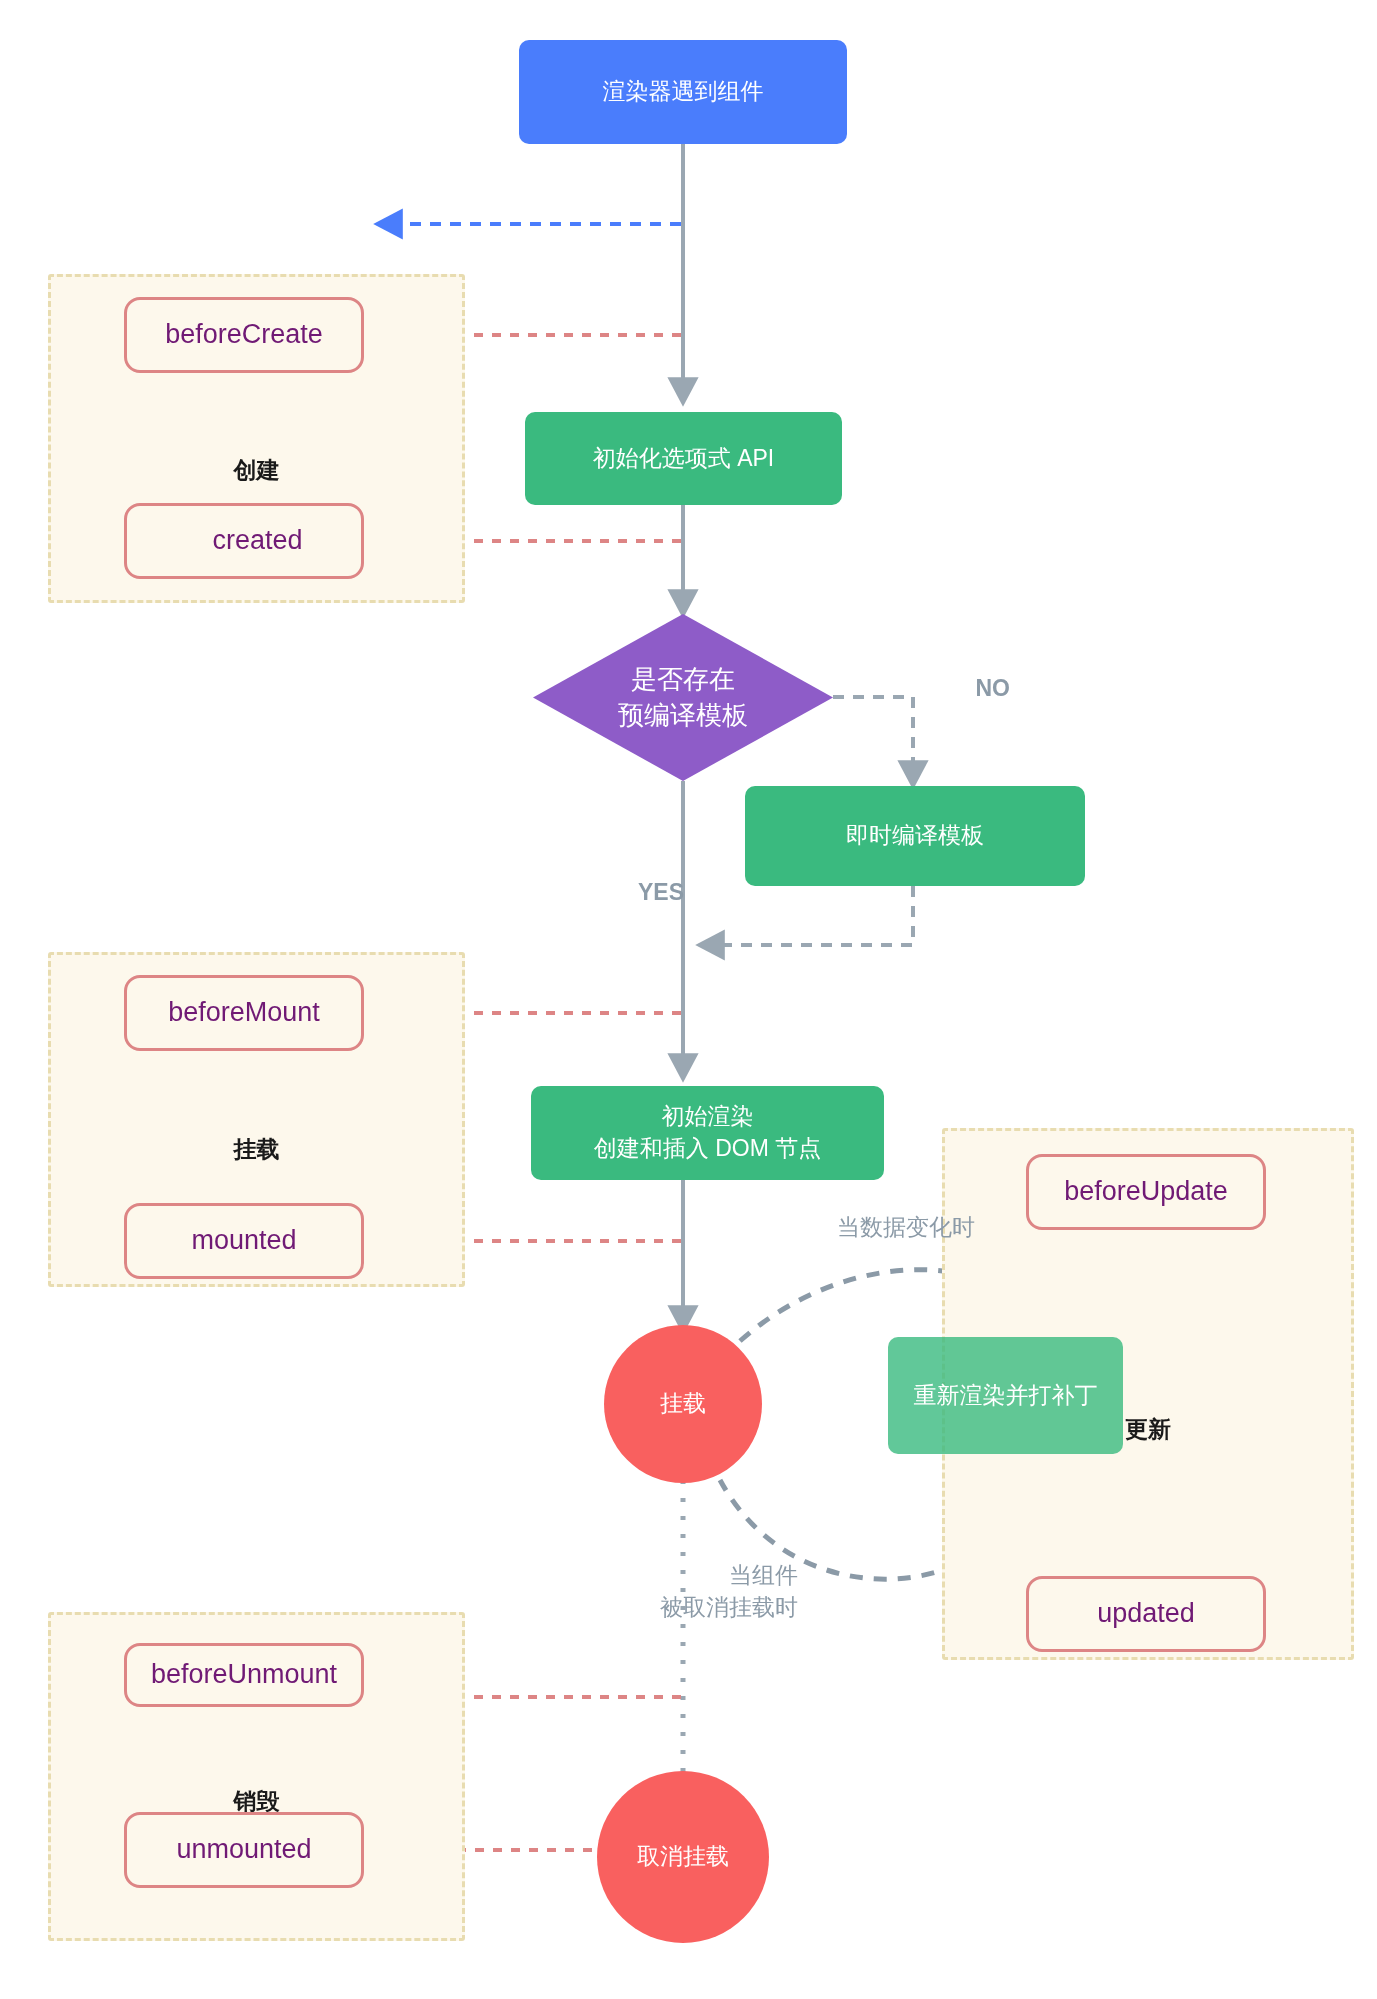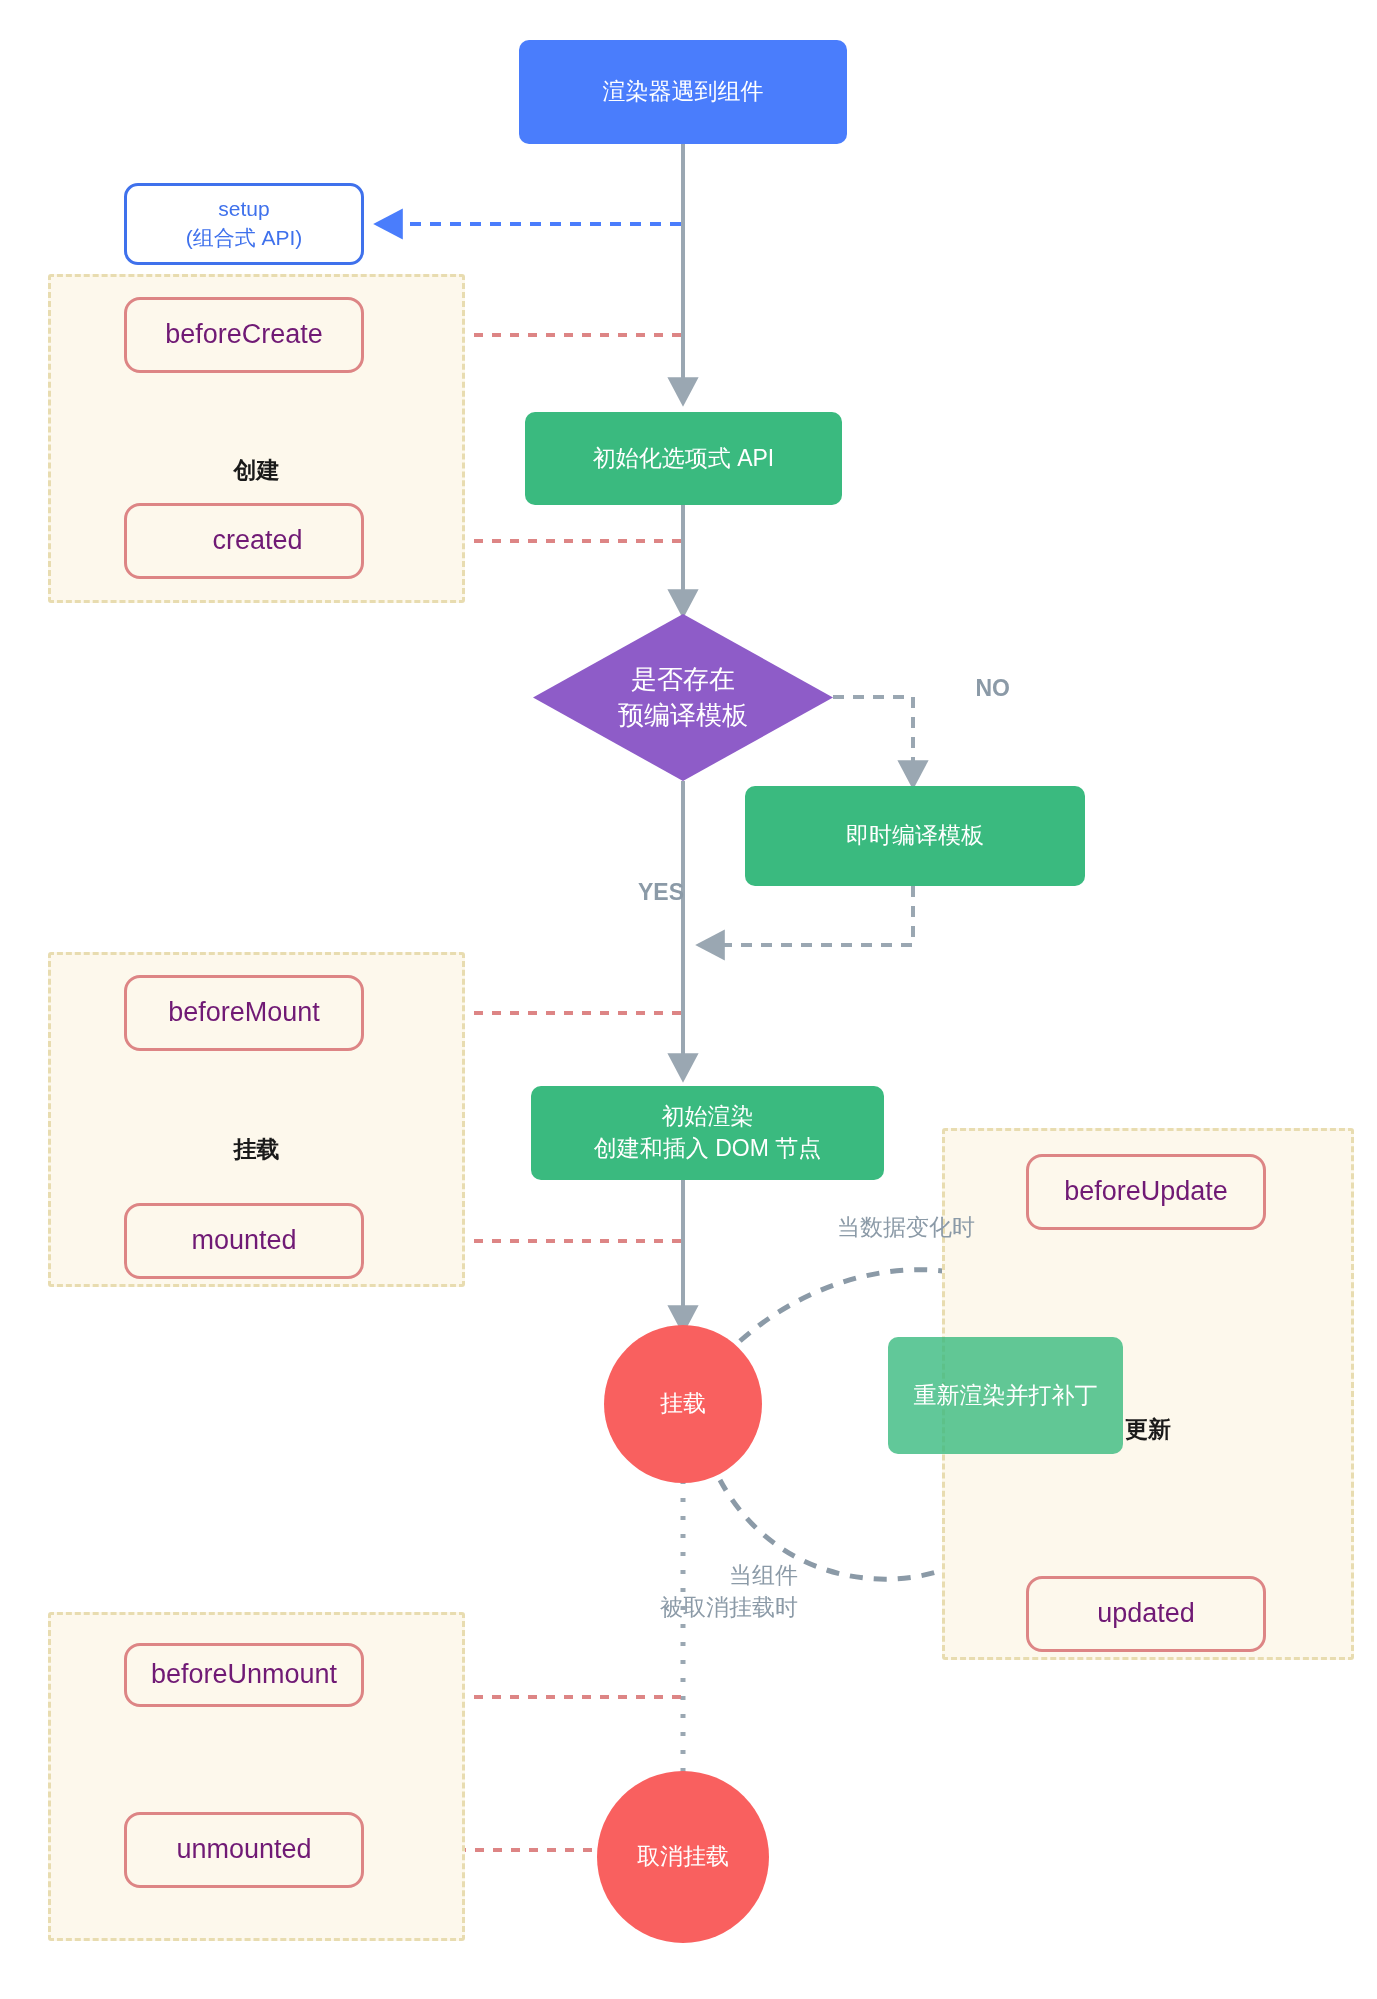--- a/index.html
+++ b/index.html
@@ -241,8 +241,6 @@
 
   <div class="node box-blue" style="left:519px; top:40px; width:328px; height:104px;">渲染器遇到组件</div>
 
-  <div class="node box-setup" style="left:124px; top:183px; width:240px; height:82px; white-space:pre-line;">setup
-(组合式 API)</div>
 
   <div class="node box-hook" style="left:124px; top:297px; width:240px; height:76px;">beforeCreate</div>
 

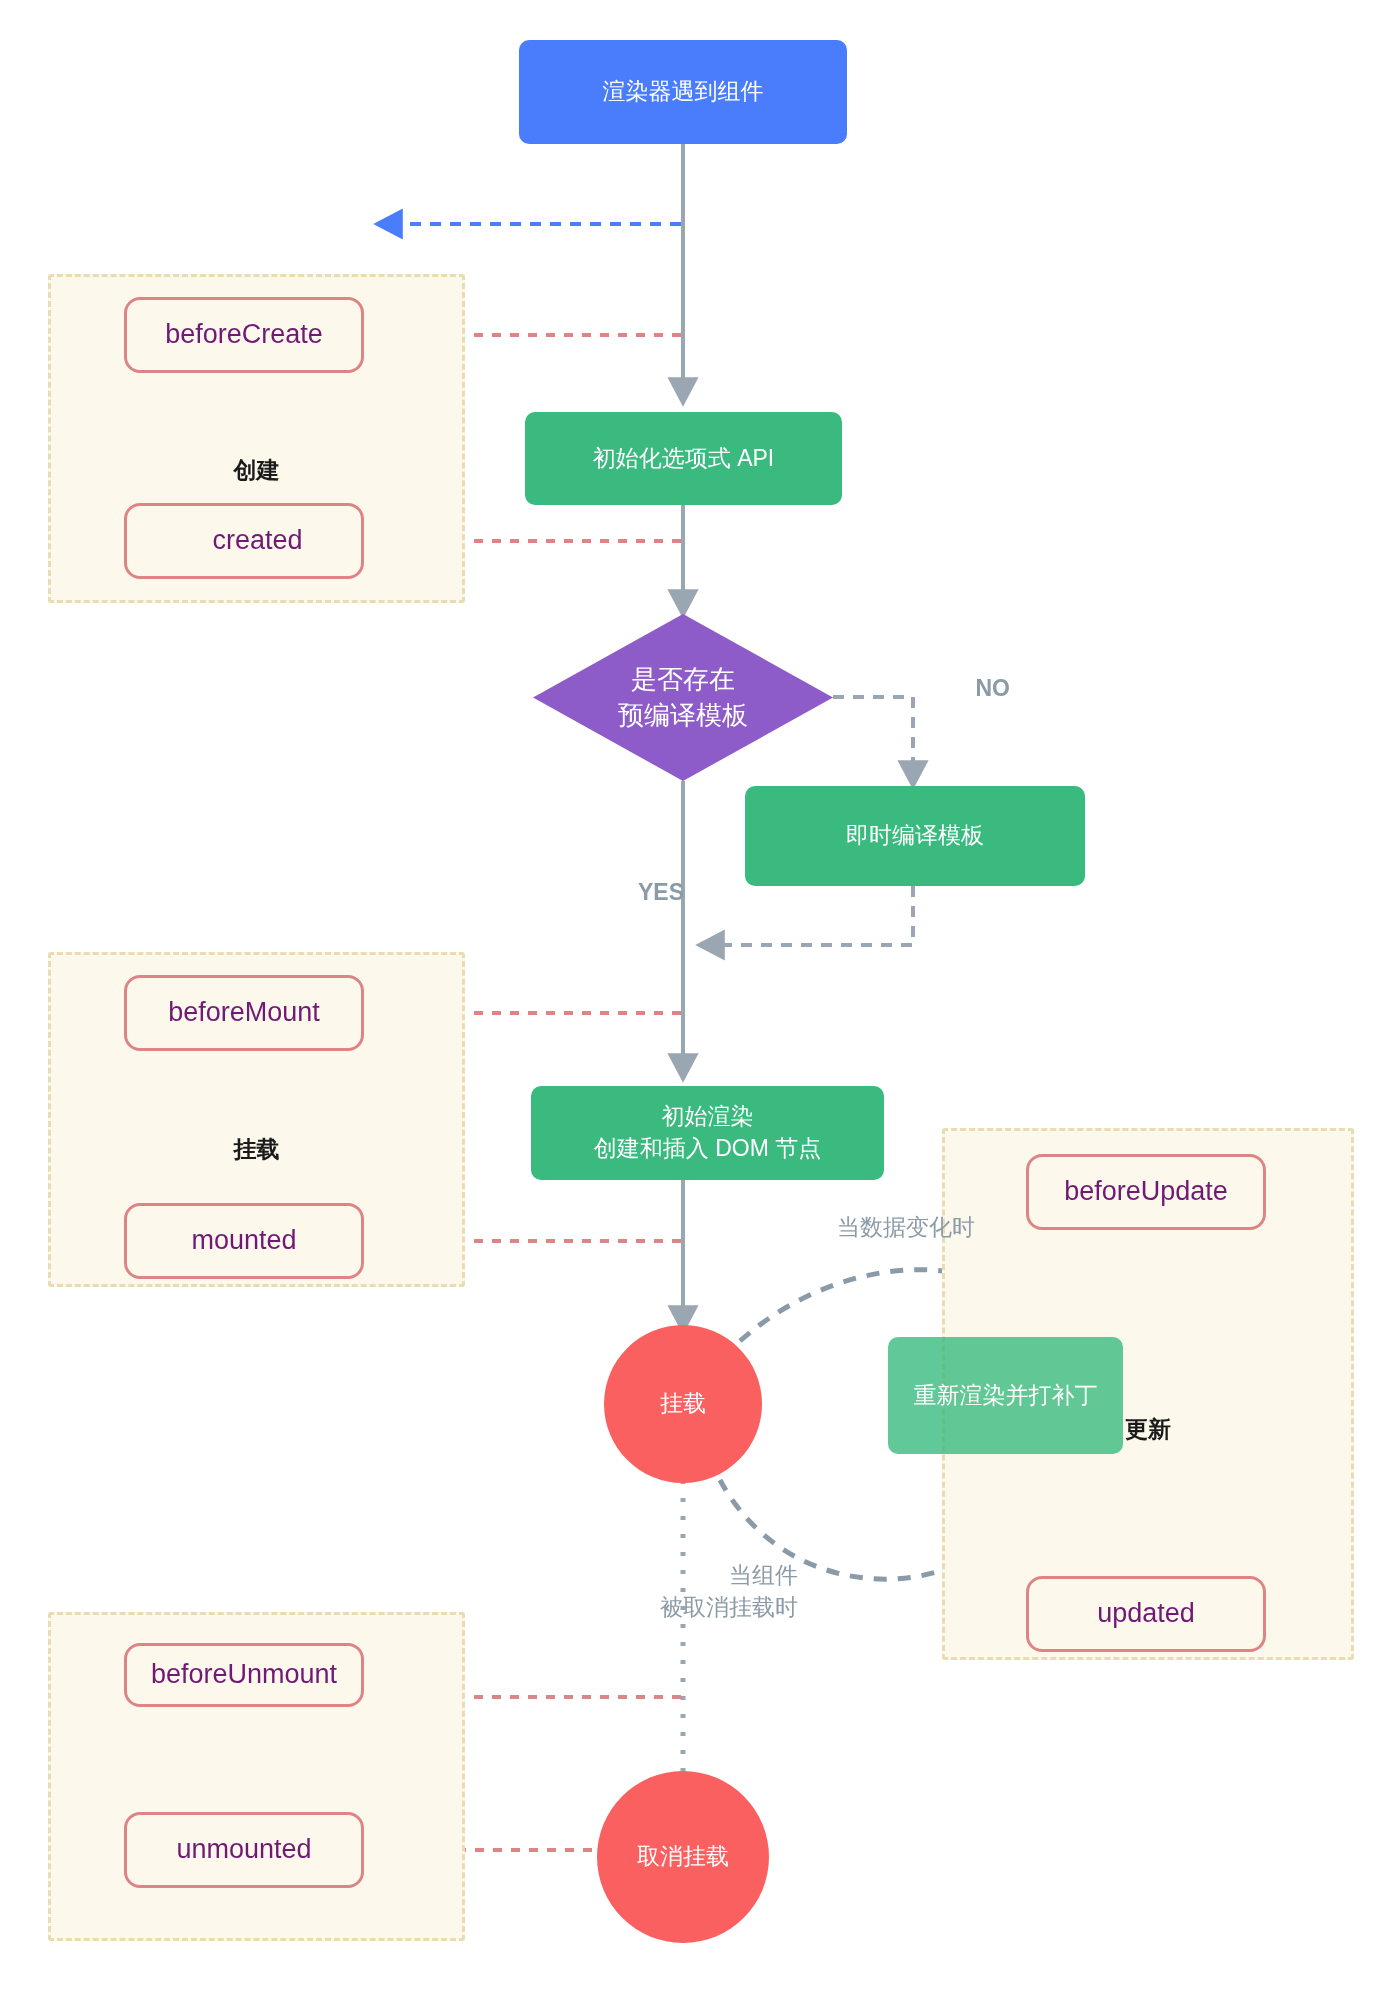--- a/index.html
+++ b/index.html
@@ -238,6 +238,7 @@
   <div class="group-label" style="left:1053px; top:1385px; width:190px;">更新</div>
 
   <div class="group-box" style="left:48px; top:1612px; width:417px; height:329px;"></div>
+  <div class="group-label" style="left:48px; top:1757px; width:417px;">销毁</div>
 
   <div class="node box-blue" style="left:519px; top:40px; width:328px; height:104px;">渲染器遇到组件</div>
 

